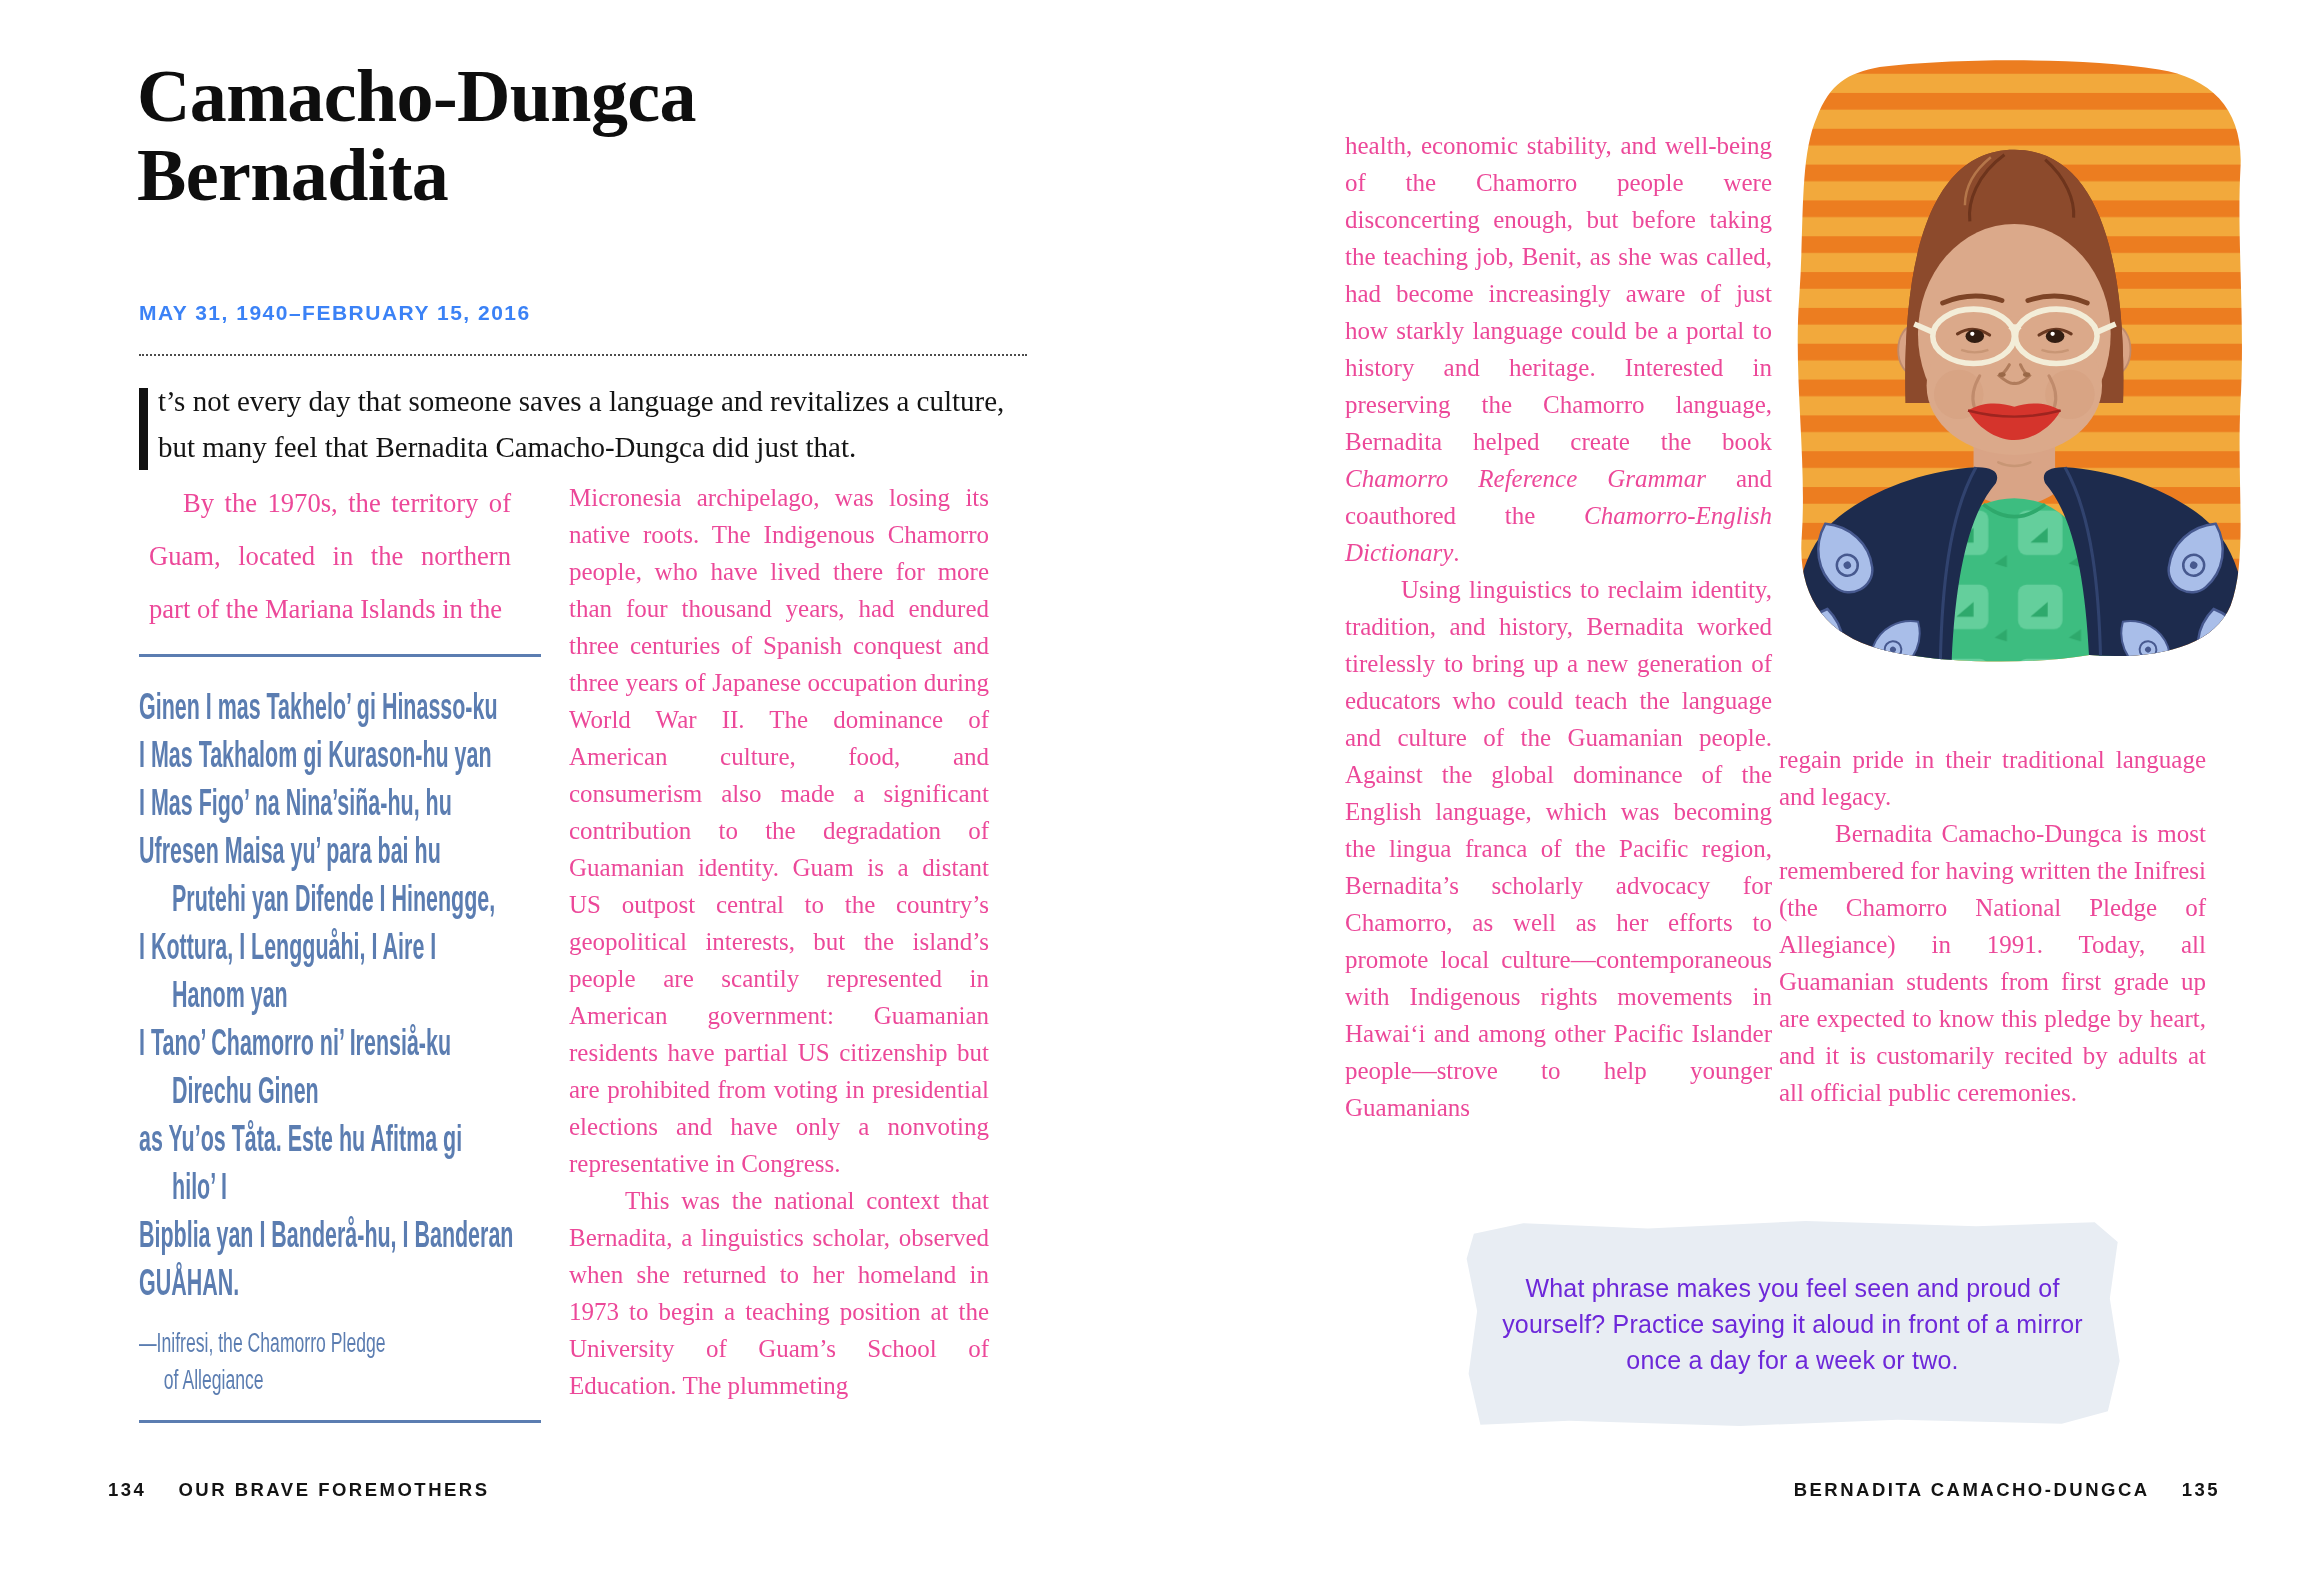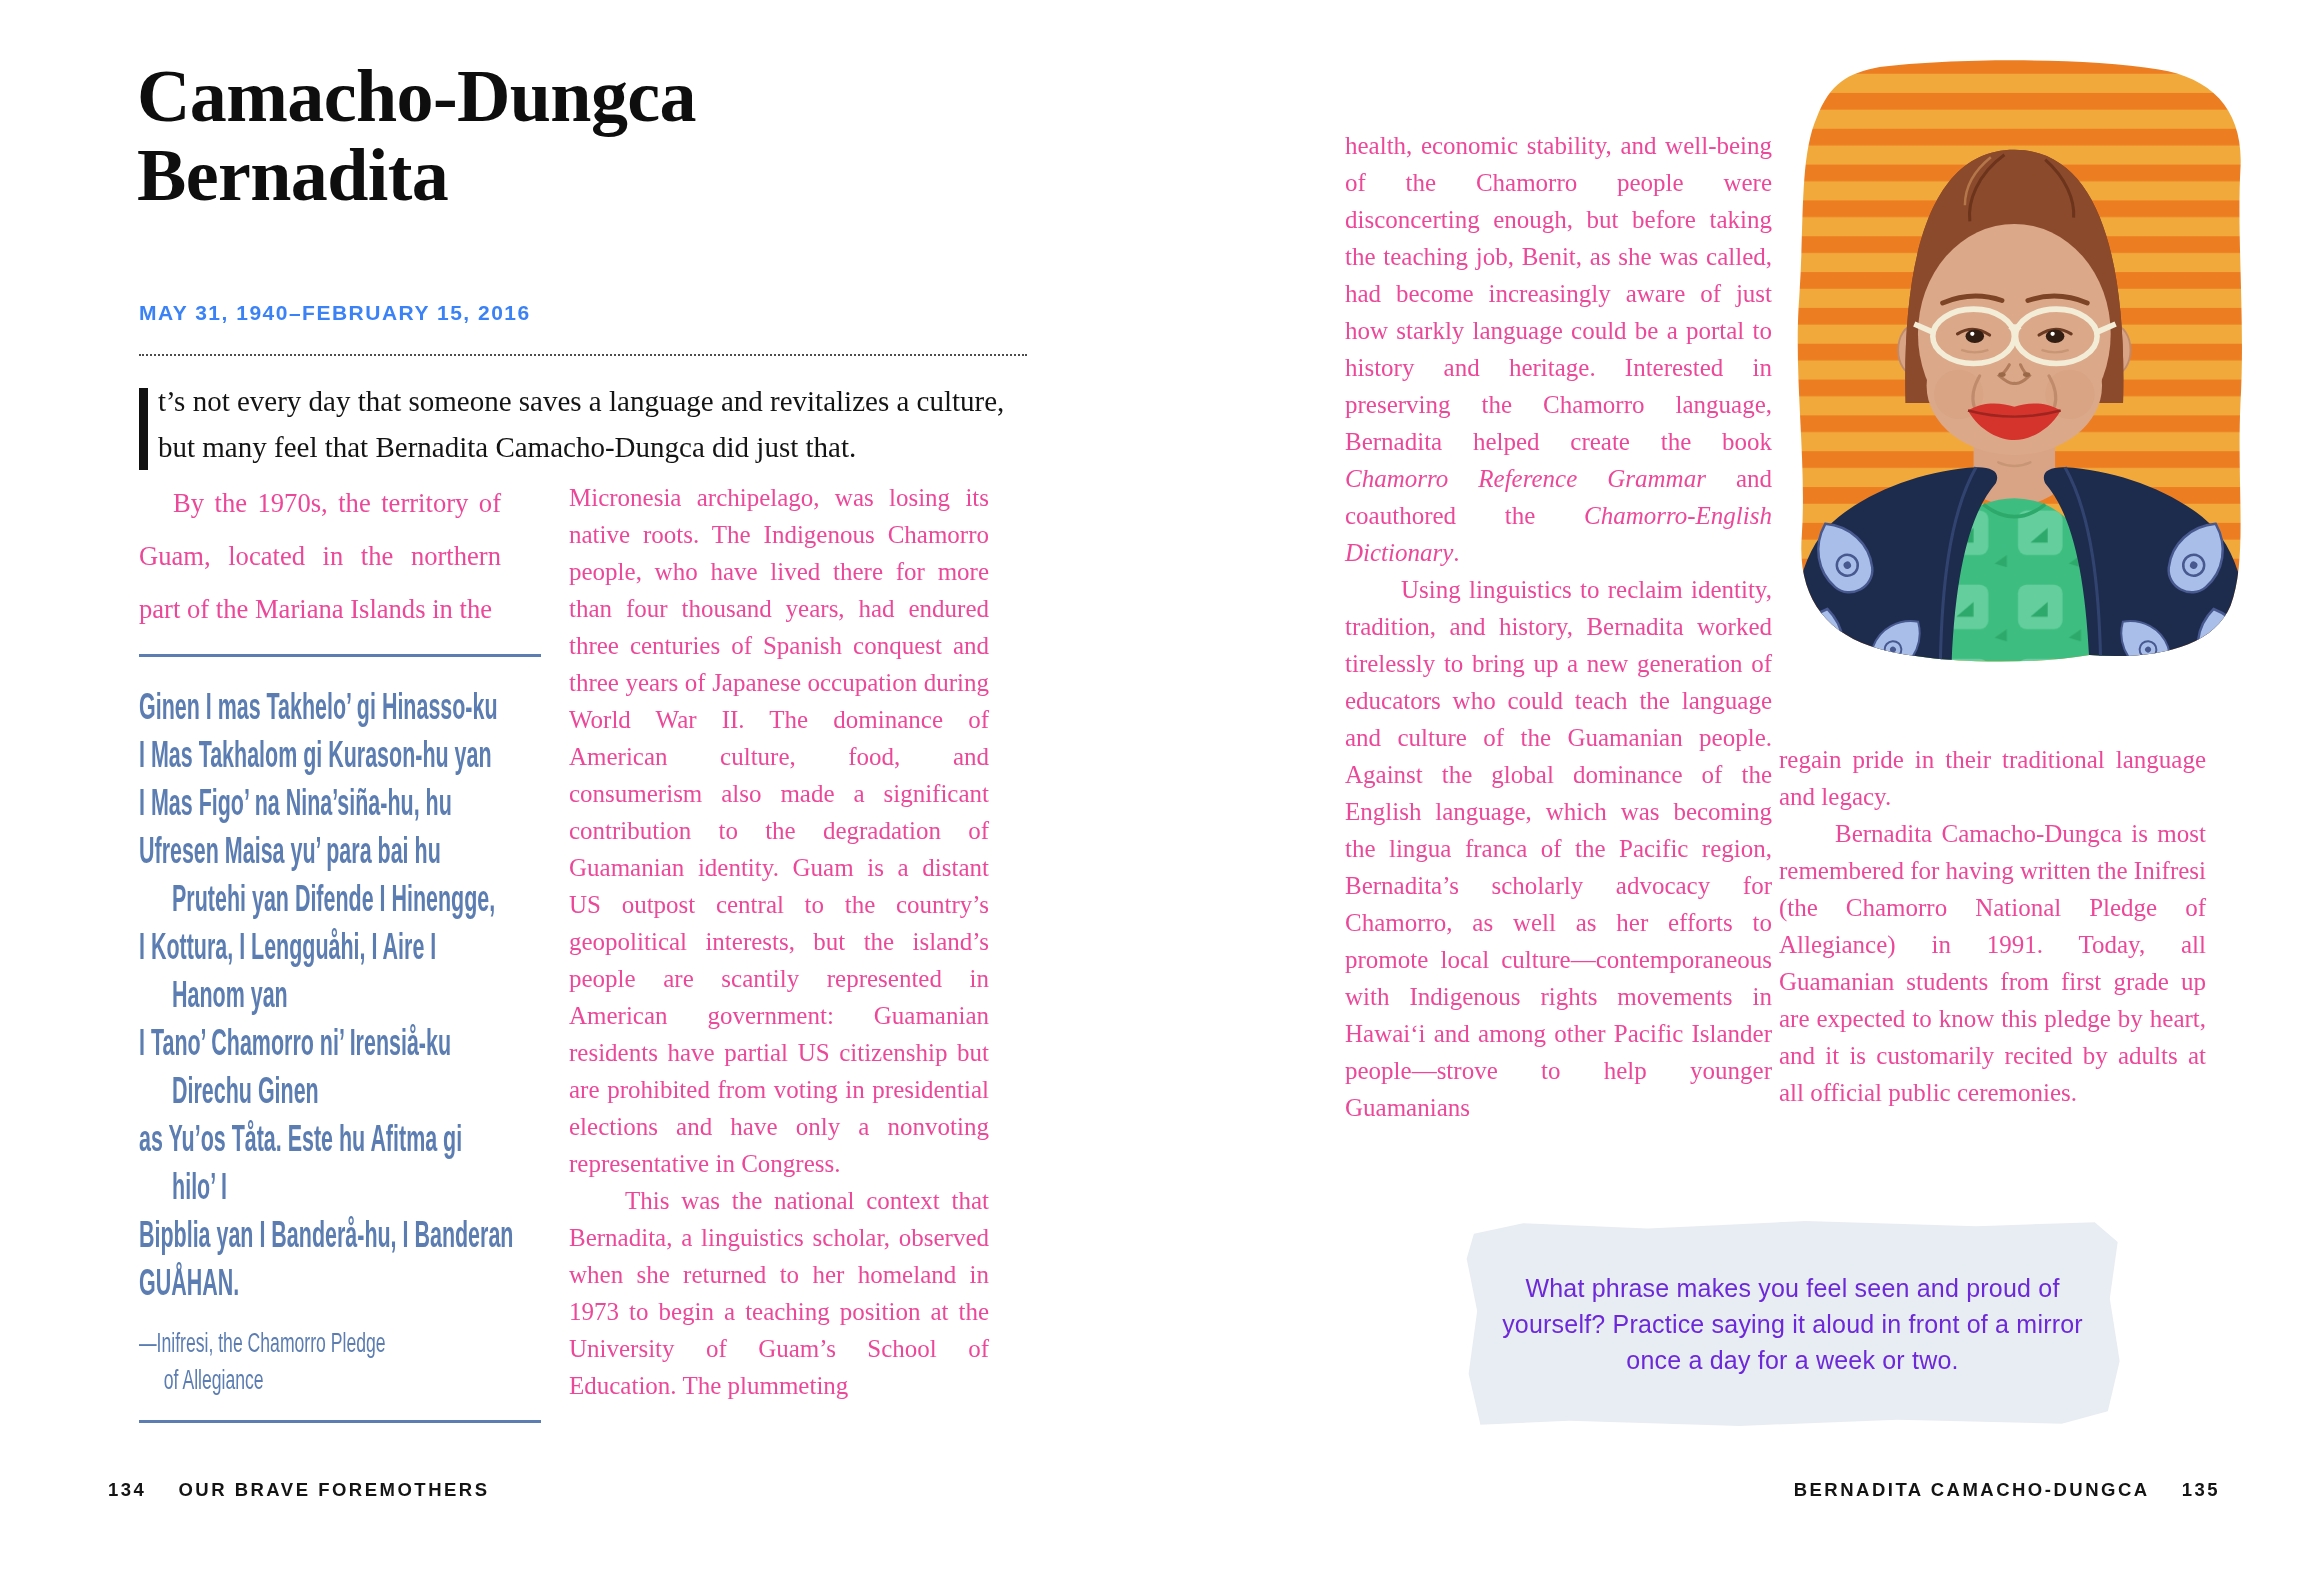--- a/index.html
+++ b/index.html
@@ -34,7 +34,7 @@
   .col{font-size:25px;line-height:37px;color:#ec4899;}
   .col .para{text-align:justify;margin:0;}
   .col .para.indent{text-indent:56px;}
-  .col1{left:139px;top:477px;width:362px;font-size:26.6px;line-height:53px;}
+  .col1{left:149px;top:477px;width:362px;font-size:26.6px;line-height:53px;}
   .col1 .para.indent{text-indent:34px;}
   .col2L{left:569px;top:479px;width:420px;}
   .blue-rule{height:2.5px;background:#5b7db1;}

